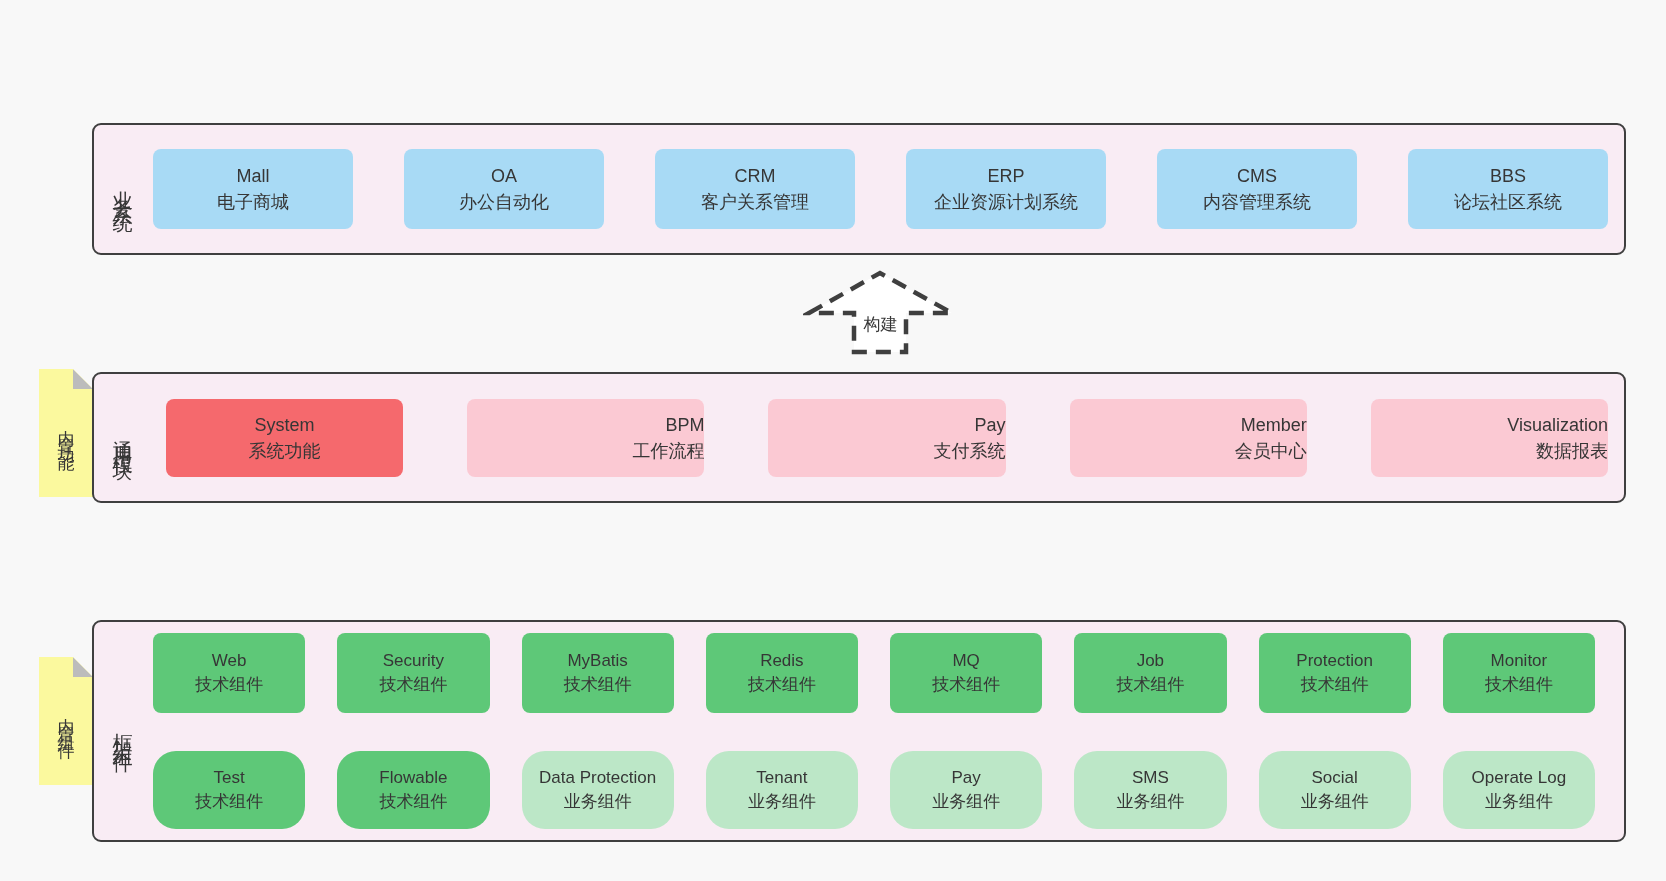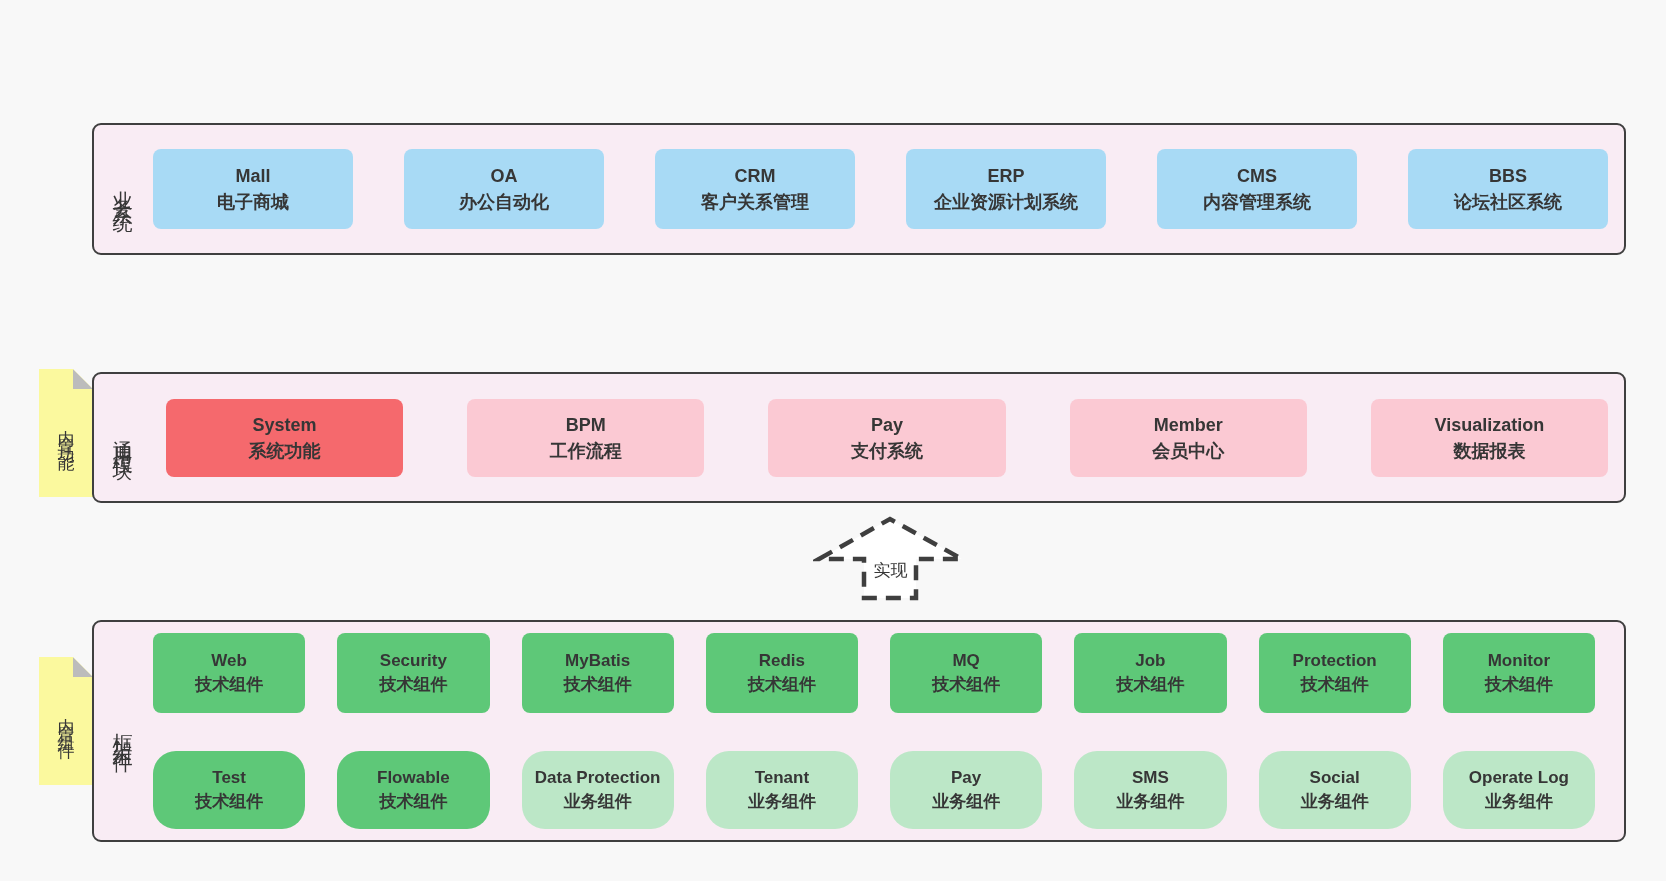--- a/index.html
+++ b/index.html
@@ -43,7 +43,6 @@
     display:flex; align-items:center;
     gap:51px;
     padding-right:16px;
-    font-weight:bold;
   }
   .panel-bottom .panel-cols {
     flex:1;

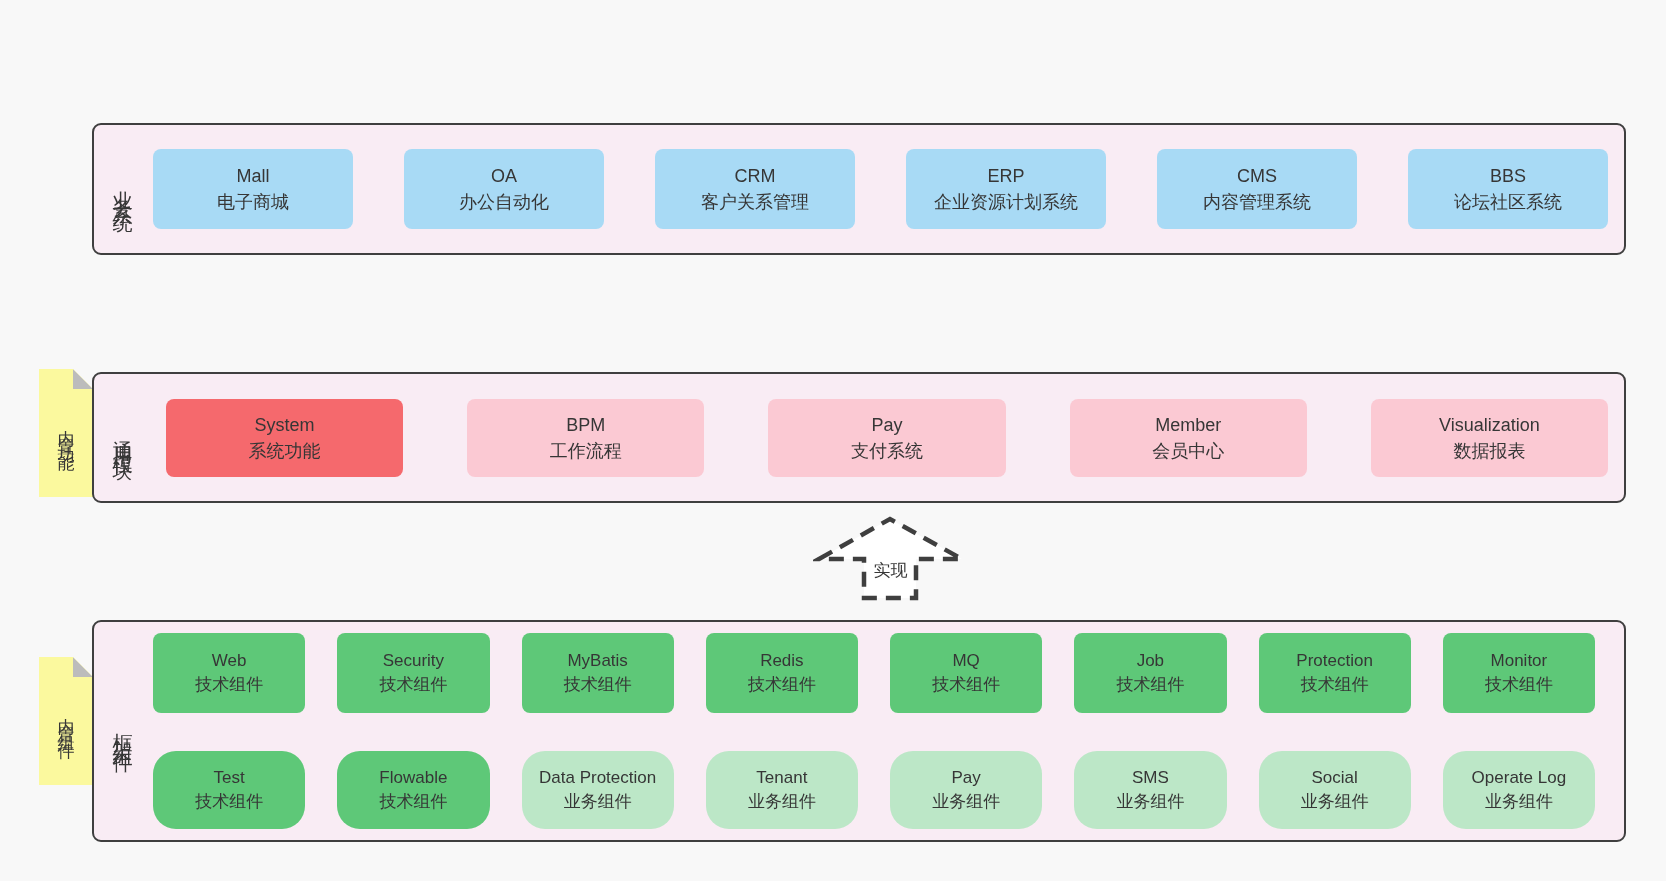--- a/index.html
+++ b/index.html
@@ -161,6 +161,12 @@
     </div>
   </section>
 
+  <div class="arrow arrow-build">
+    <svg width="155" height="90" viewBox="0 0 155 90">
+      <polygon points="6,47 77,7 149,47 103,47 103,86 51,86 51,47" fill="#ffffff" stroke="#3f3f3f" stroke-width="4.5" stroke-dasharray="15 9" stroke-linejoin="miter"></polygon>
+    </svg>
+    <span class="arrow-label">构建</span>
+  </div>
 
   <section class="panel panel-mid">
     <div class="panel-label">

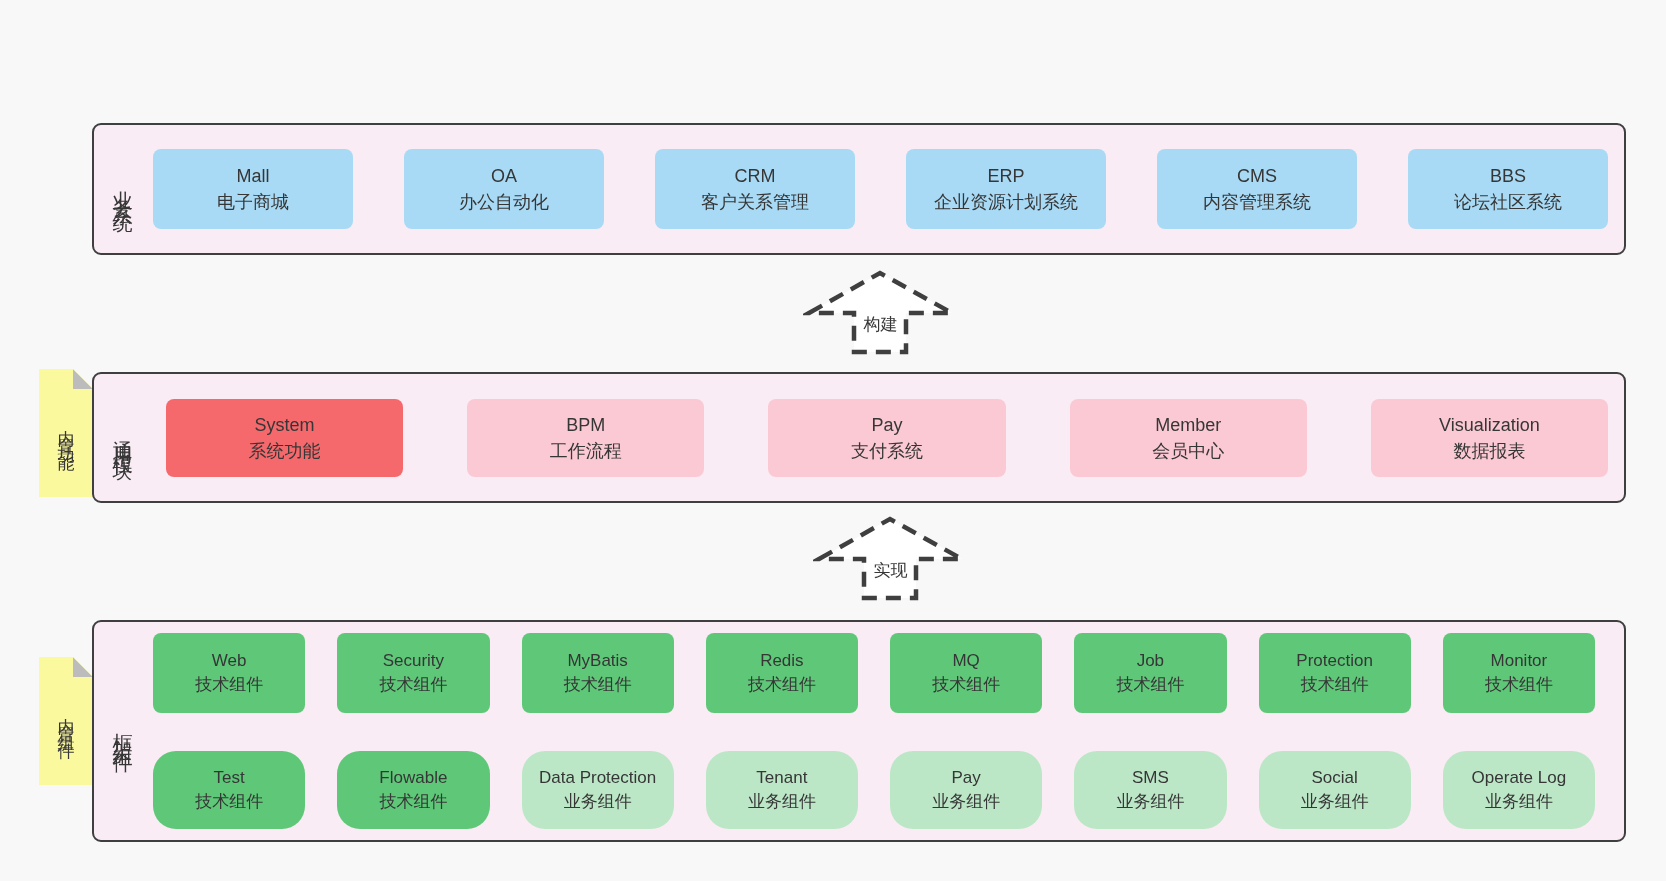--- a/index.html
+++ b/index.html
@@ -71,7 +71,7 @@
   .panel-bottom .row2 .box { height:78px;border-radius:23px; }
   .box[data-variant="blue"]        { background: var(--blue, #a8daf5); }
   .box[data-variant="red"]         { background: var(--red, #f5696d); }
-  .box[data-variant="pink"]        { background: var(--pink, #fbc9d3); }
+  .box[data-variant="pink"]        { background: var(--pink, #fbc9d3); align-items: flex-end; }
   .box[data-variant="green"]       { background: var(--green, #5ec878); }
   .box[data-variant="green-light"] { background: var(--green-light, #bce7c7); }
   

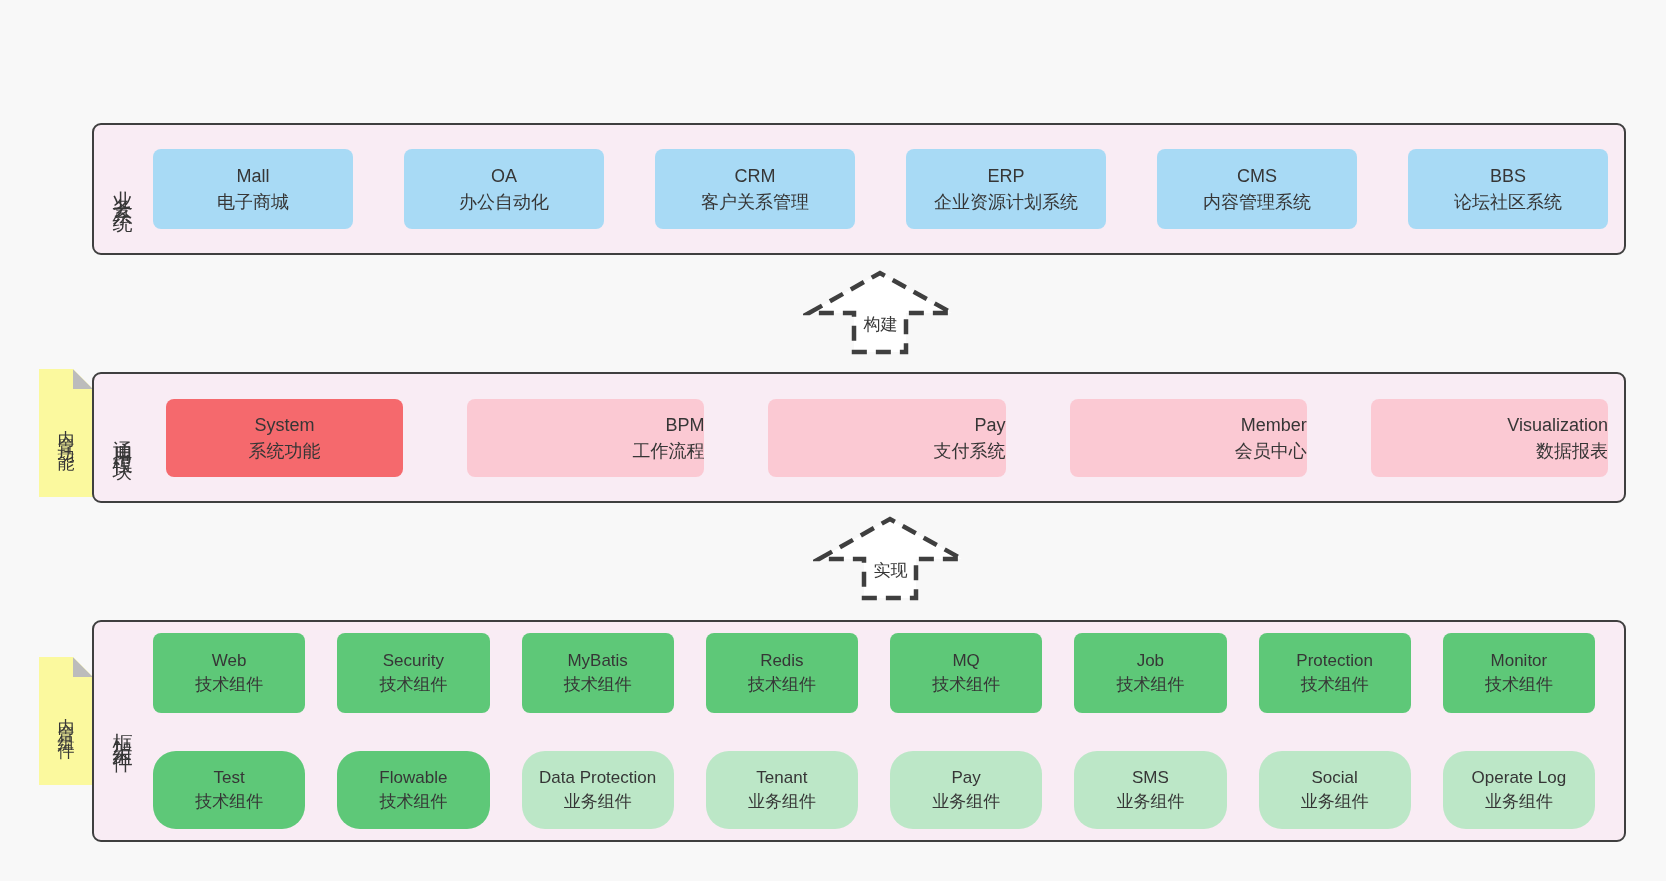--- a/index.html
+++ b/index.html
@@ -196,12 +196,6 @@
     </div>
   </section>
 
-  <div class="arrow arrow-implement">
-    <svg width="155" height="90" viewBox="0 0 155 90">
-      <polygon points="6,47 77,7 149,47 103,47 103,86 51,86 51,47" fill="#ffffff" stroke="#3f3f3f" stroke-width="4.5" stroke-dasharray="15 9" stroke-linejoin="miter"></polygon>
-    </svg>
-    <span class="arrow-label">实现</span>
-  </div>
 
   <section class="panel panel-bottom">
     <div class="panel-label">

